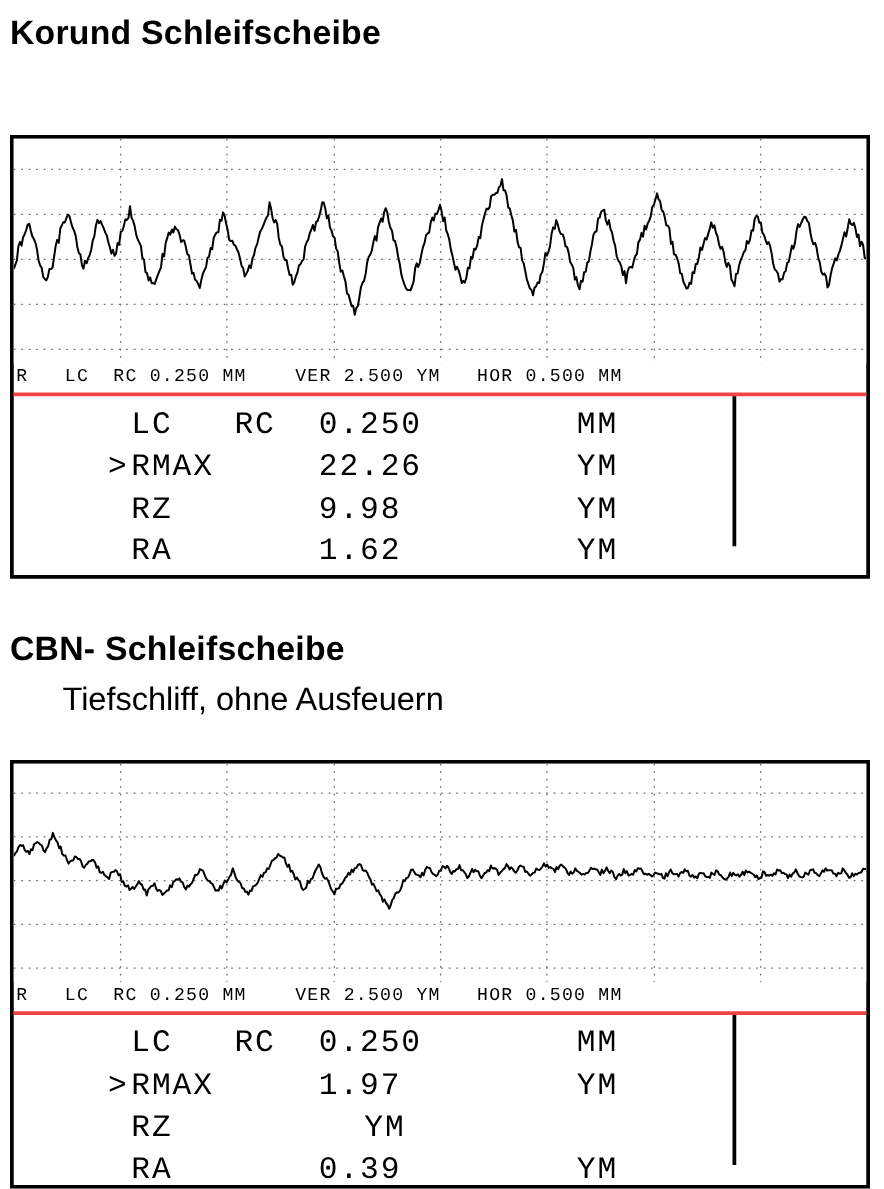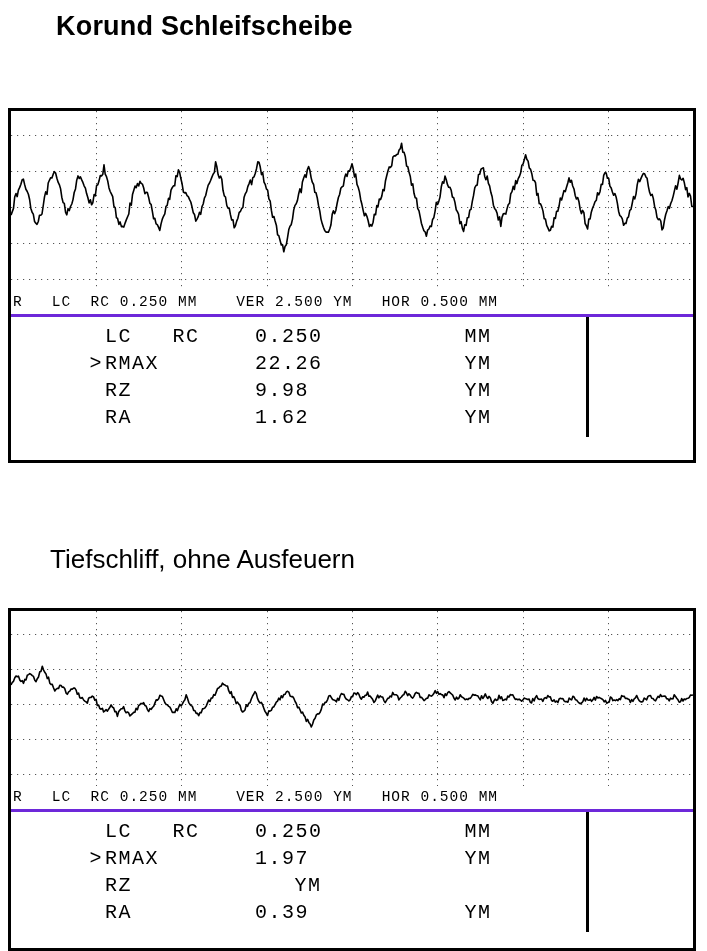--- a/index.html
+++ b/index.html
@@ -28,7 +28,6 @@
     letter-spacing: 0.2px;
     line-height: 1.1;
     color: #000;
-    margin-left: 48px;
   }
   .subheading {
     font-family: "Liberation Sans", sans-serif;

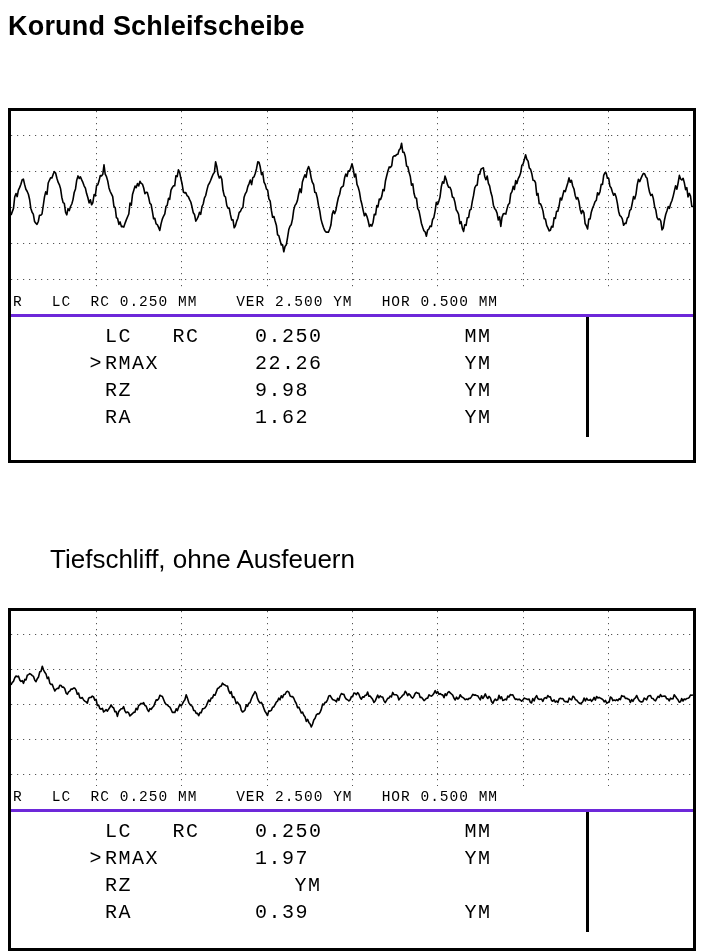--- a/index.html
+++ b/index.html
@@ -87,7 +87,7 @@
     white-space: pre;
     padding: 3px 0 4px 2px;
     color: #000;
-    border-bottom: 3px solid #6d28d9;
+    border-bottom: 3px solid #ef4444;
   }
 
   .table-area {

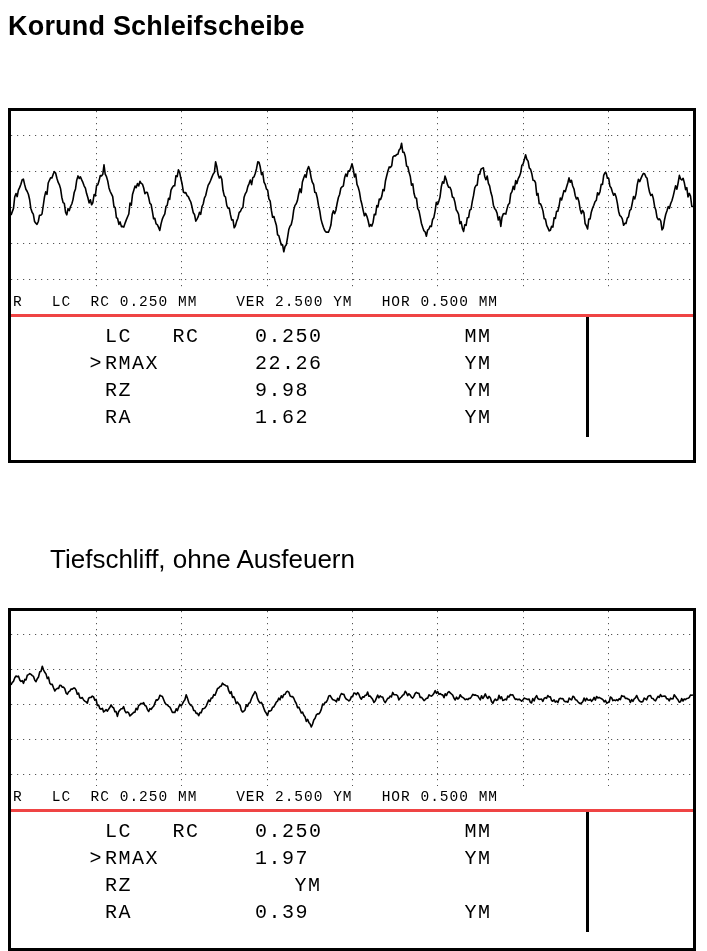--- a/index.html
+++ b/index.html
@@ -107,7 +107,7 @@
   .row {
     display: flex;
     font-family: "Liberation Mono", monospace;
-    font-size: 20px;
+    font-size: 25px;
     letter-spacing: 1.5px;
     line-height: 1.35;
     white-space: pre;

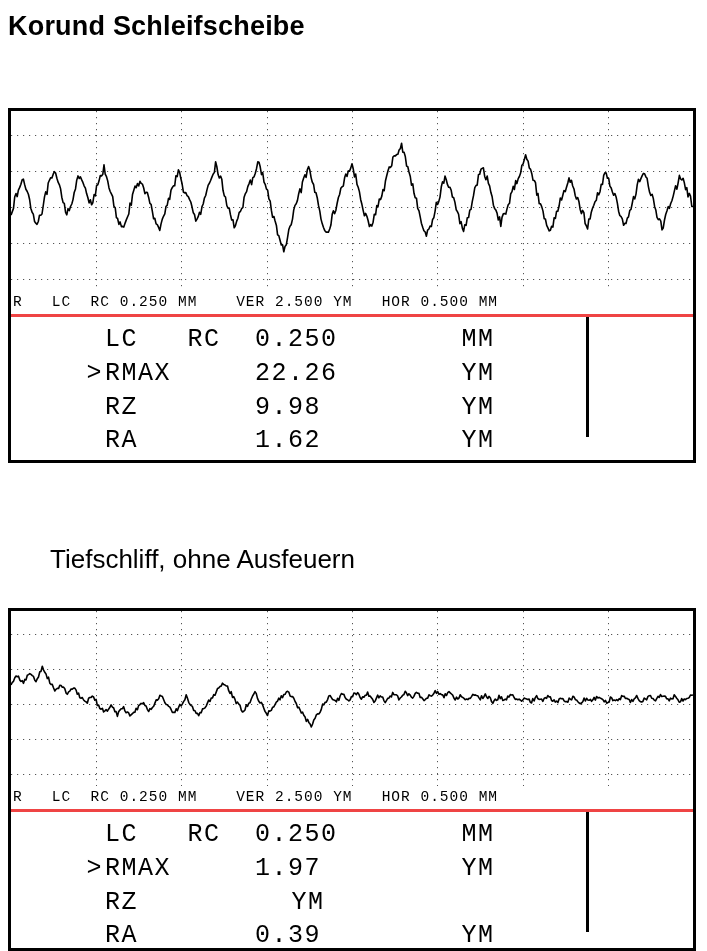--- a/index.html
+++ b/index.html
@@ -208,6 +208,7 @@
     </div>
   </div>
 
+  <div class="heading title-2">CBN- Schleifscheibe</div>
   <div class="subheading title-3">Tiefschliff, ohne Ausfeuern</div>
 
   <div class="block block-2">

